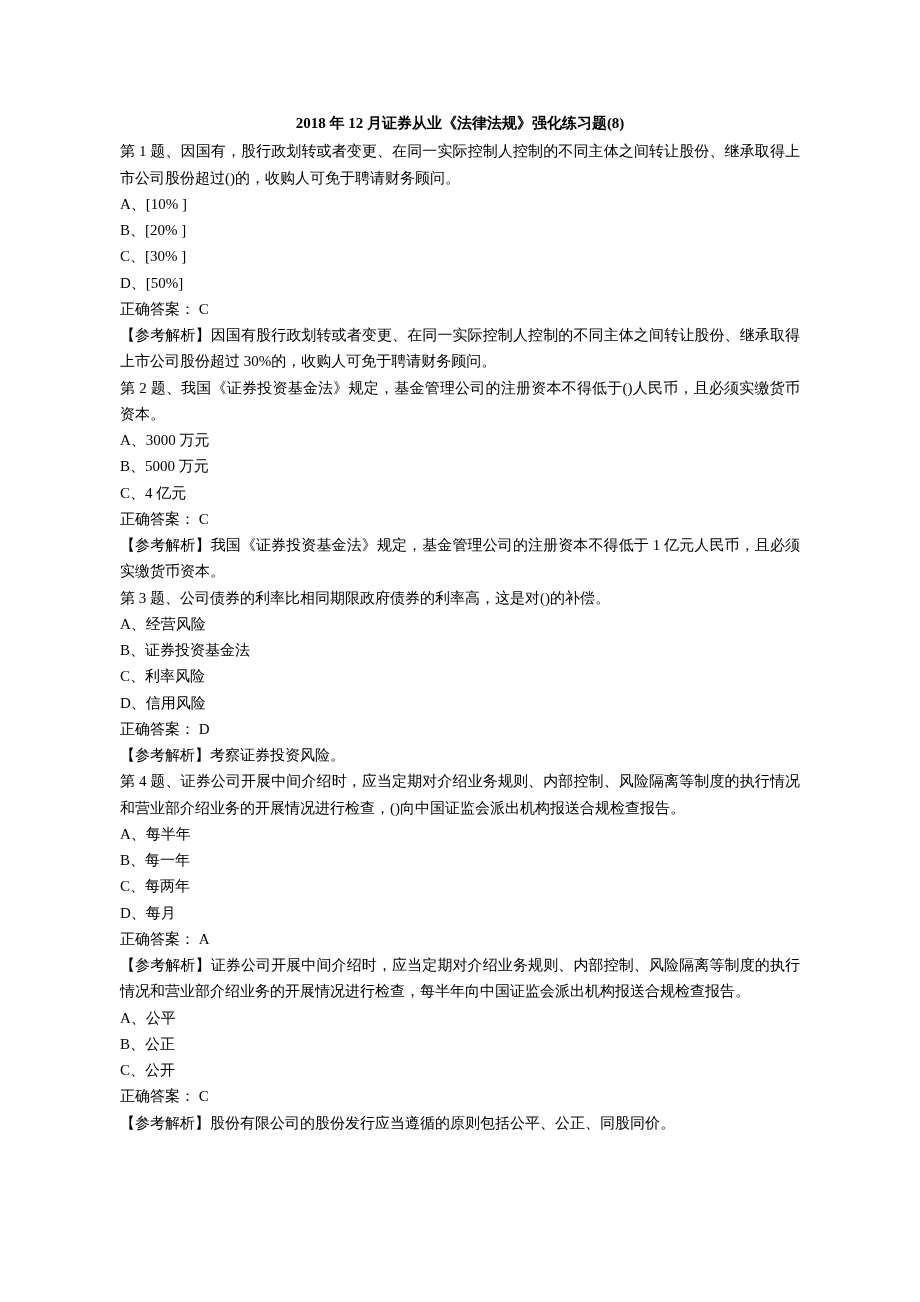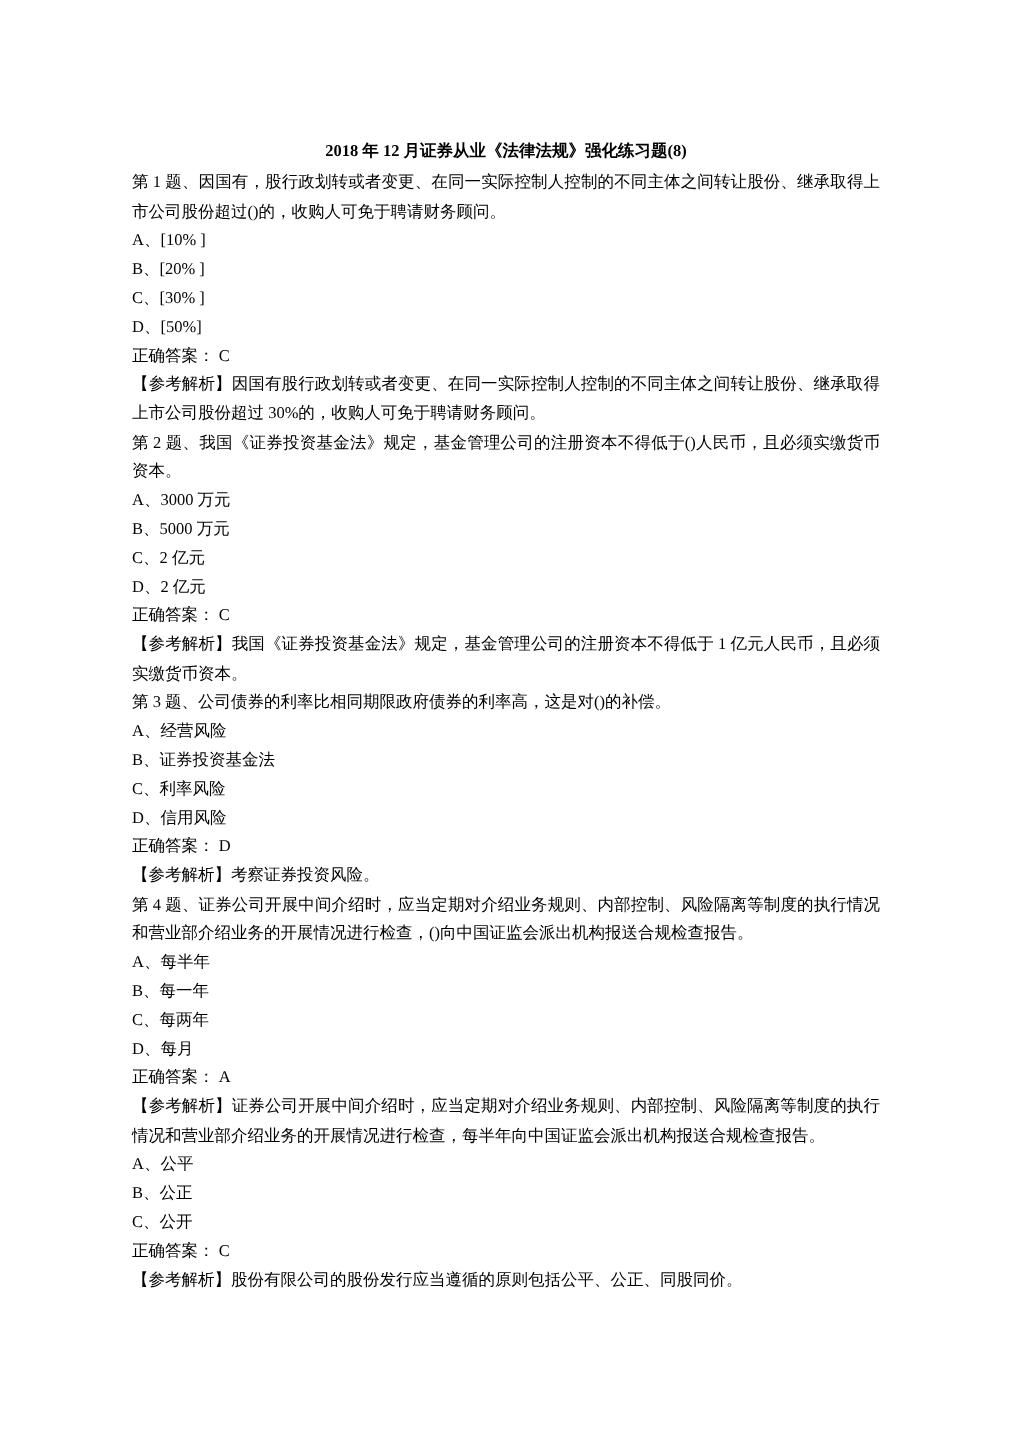--- a/index.html
+++ b/index.html
@@ -22,7 +22,6 @@
       font-weight: bold;
       font-size: 15px;
       margin-bottom: 2px;
-      margin-top: 15px;
     }
     .line {
       text-align: justify;

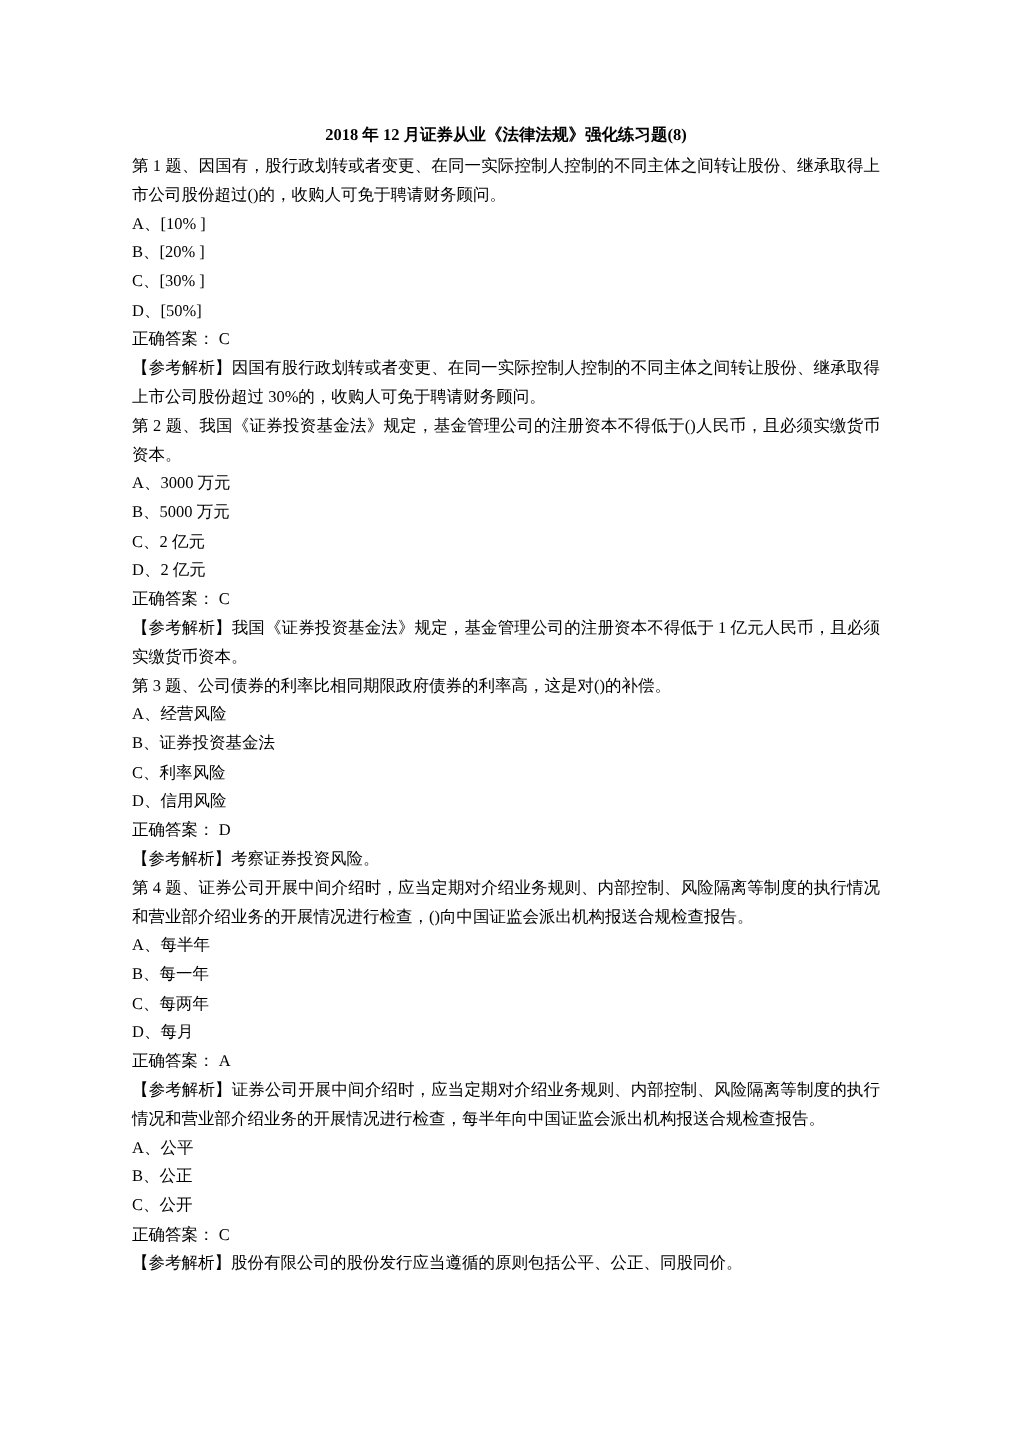--- a/index.html
+++ b/index.html
@@ -45,7 +45,7 @@
   <div class="line">第 2 题、我国《证券投资基金法》规定，基金管理公司的注册资本不得低于()人民币，且必须实缴货币资本。</div>
   <div class="line">A、3000 万元</div>
   <div class="line">B、5000 万元</div>
-  <div class="line">C、2 亿元</div>
+  <div class="line">C、4 亿元</div>
   <div class="line">D、2 亿元</div>
   <div class="line">正确答案：  C</div>
   <div class="line">【参考解析】我国《证券投资基金法》规定，基金管理公司的注册资本不得低于 1 亿元人民币，且必须实缴货币资本。</div>

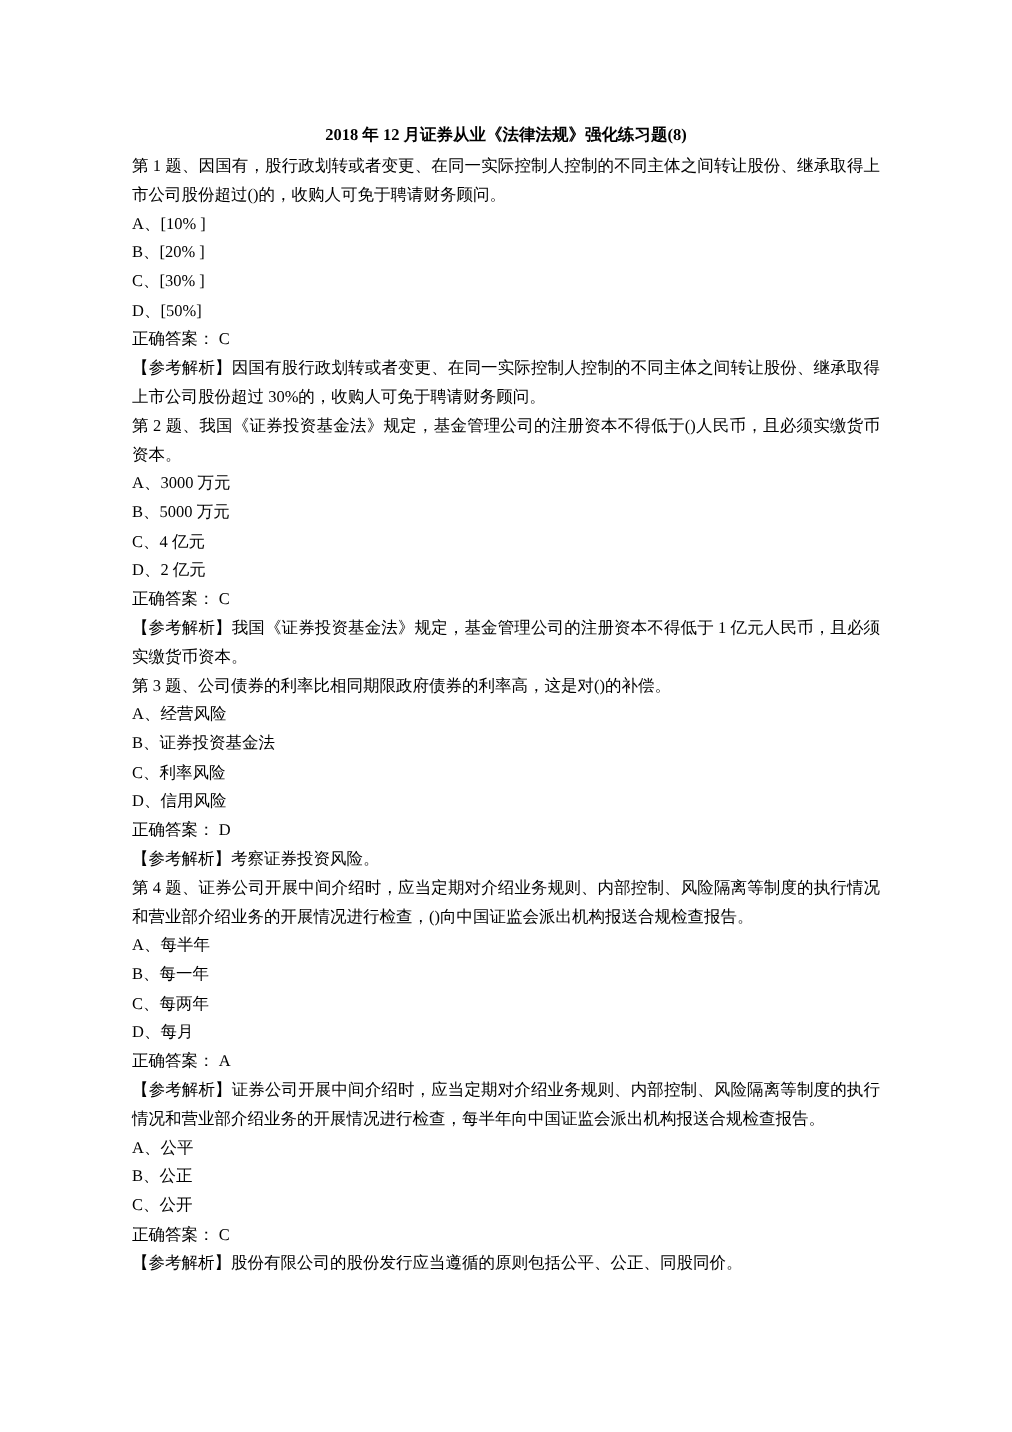--- a/index.html
+++ b/index.html
@@ -46,7 +46,6 @@
   <div class="line">A、3000 万元</div>
   <div class="line">B、5000 万元</div>
   <div class="line">C、4 亿元</div>
-  <div class="line">D、2 亿元</div>
   <div class="line">正确答案：  C</div>
   <div class="line">【参考解析】我国《证券投资基金法》规定，基金管理公司的注册资本不得低于 1 亿元人民币，且必须实缴货币资本。</div>
 

